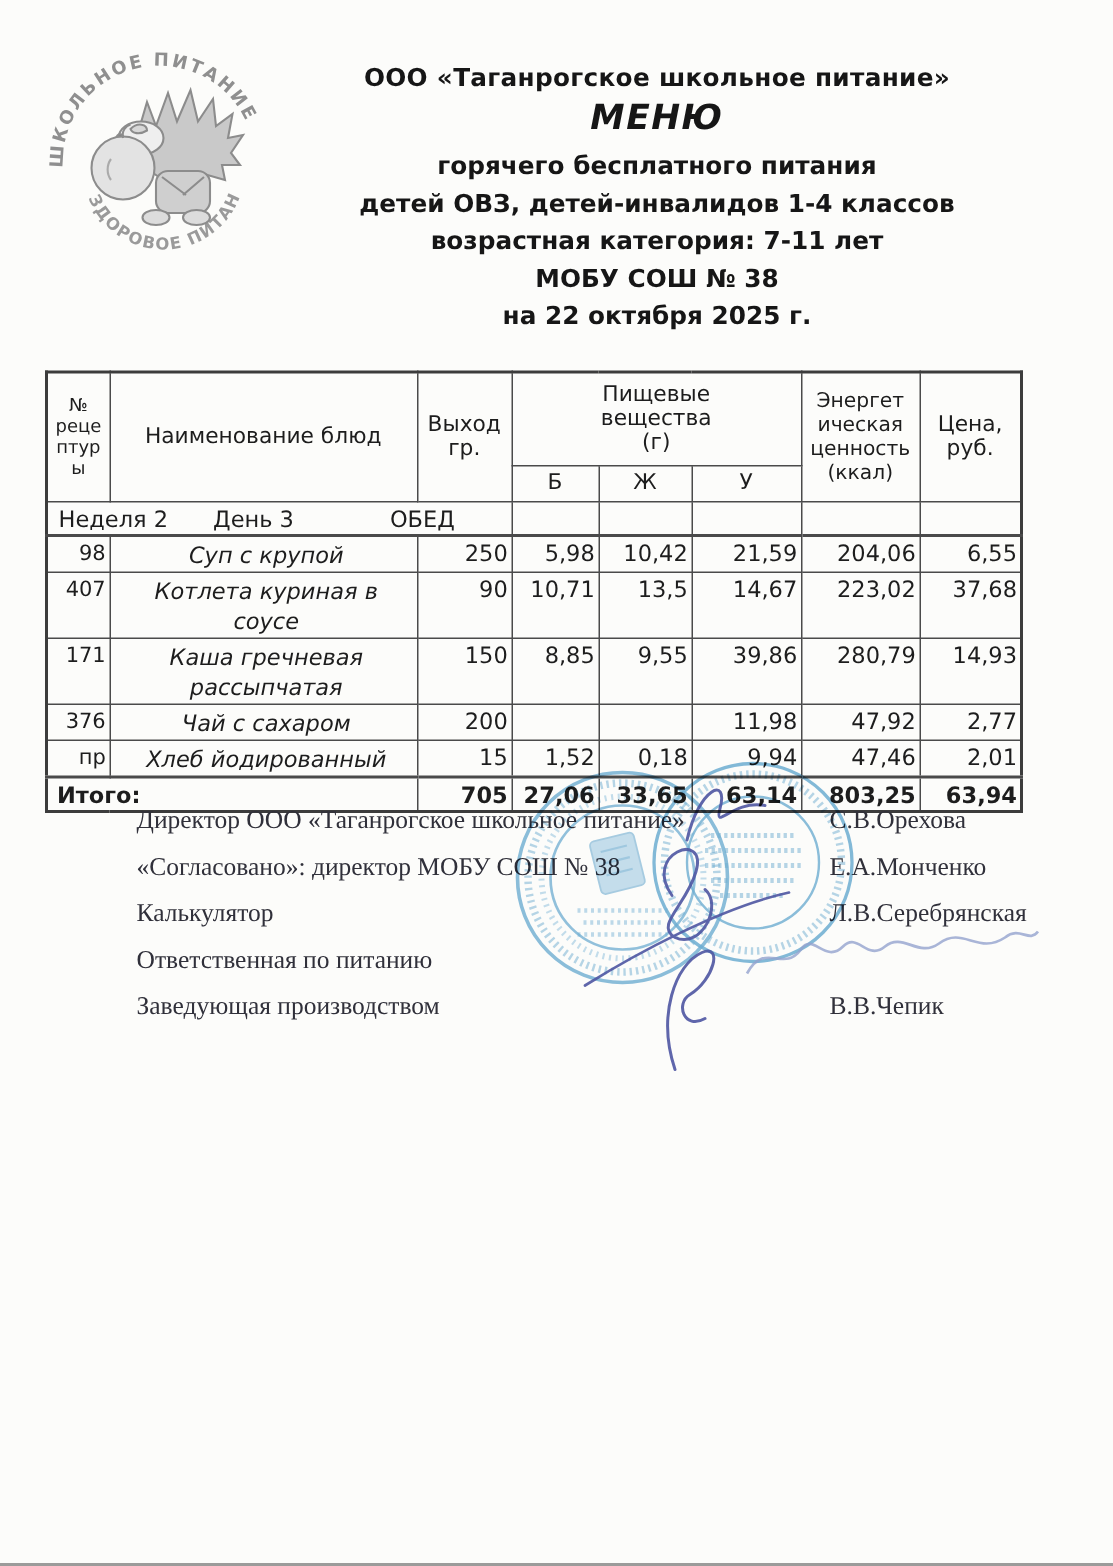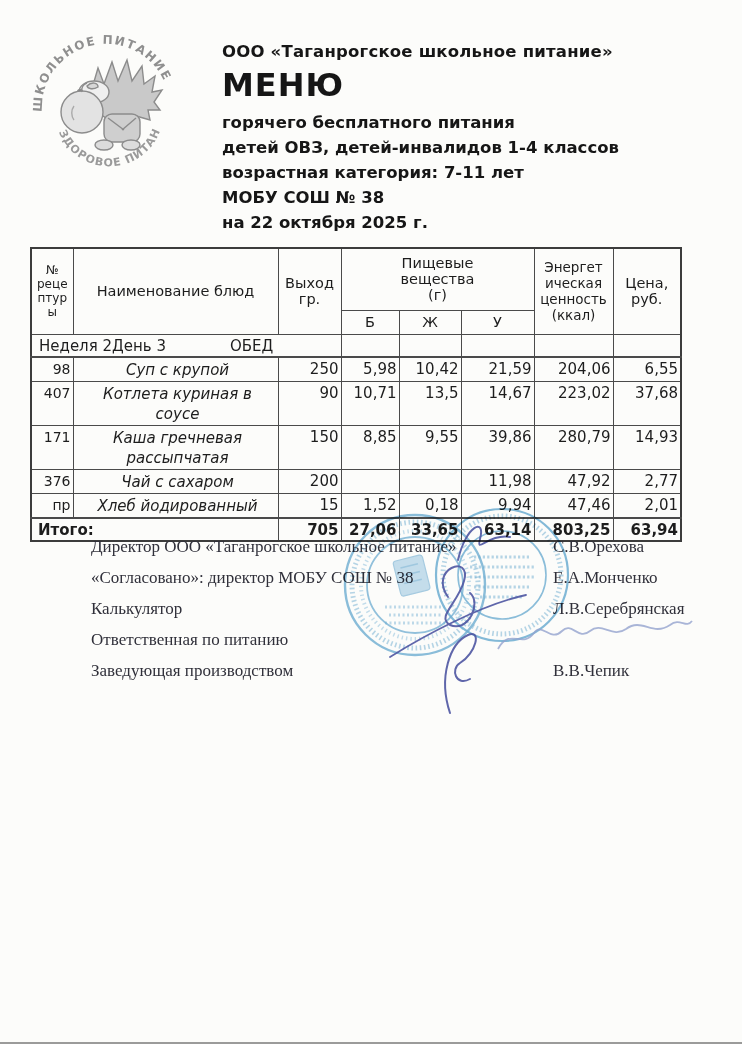--- a/index.html
+++ b/index.html
@@ -11,7 +11,7 @@
   .logo { position:absolute; left:28px; top:26px; width:158px; height:152px; }
 
   
-  .header-block { position:absolute; left:222px; top:42px; width:432px; color:#161616; }
+  .header-block { position:absolute; left:222px; top:42px; width:432px; text-align:center; color:#161616; }
   .header-org   { font-size:16.5px; font-weight:bold; letter-spacing:.2px; }
   .header-title { font-size:32px;  font-weight:bold; letter-spacing:1px; margin-top:5px; }
   .header-sub   { font-size:16.5px; font-weight:bold; line-height:25px; }

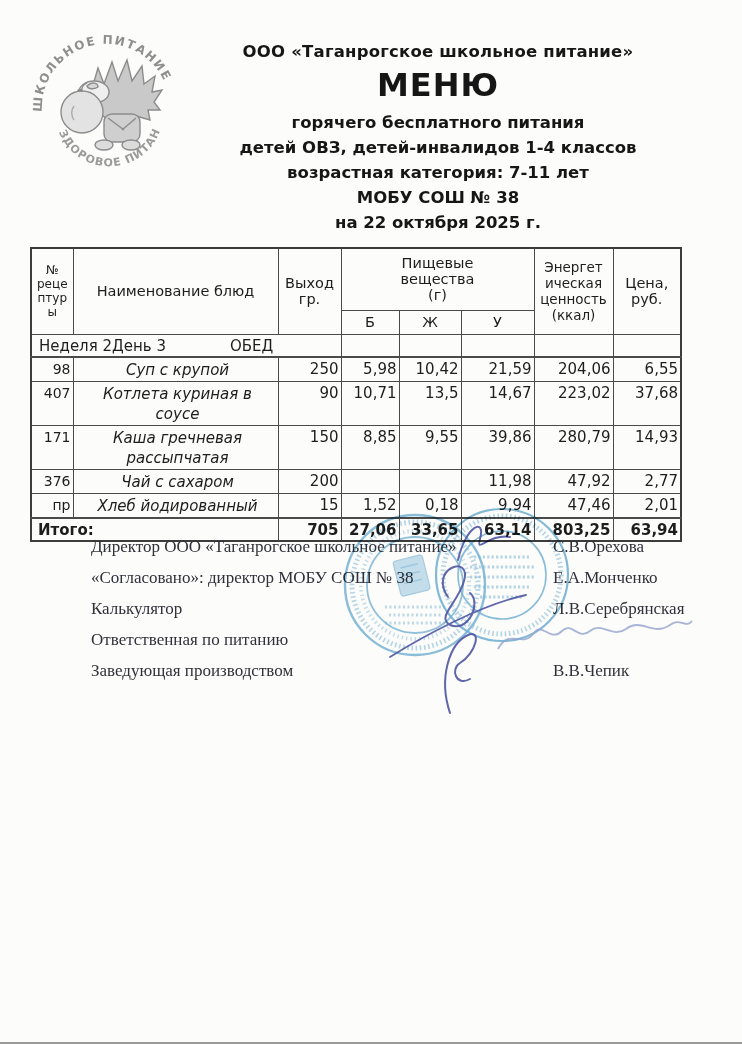--- a/index.html
+++ b/index.html
@@ -13,7 +13,7 @@
   
   .header-block { position:absolute; left:222px; top:42px; width:432px; text-align:center; color:#161616; }
   .header-org   { font-size:16.5px; font-weight:bold; letter-spacing:.2px; }
-  .header-title { font-size:32px;  font-weight:bold; letter-spacing:1px; margin-top:5px; }
+  .header-title { font-size:23px;  font-weight:bold; letter-spacing:1px; margin-top:5px;font-style:italic; }
   .header-sub   { font-size:16.5px; font-weight:bold; line-height:25px; }
   .header-subs  { margin-top:6px; }
 

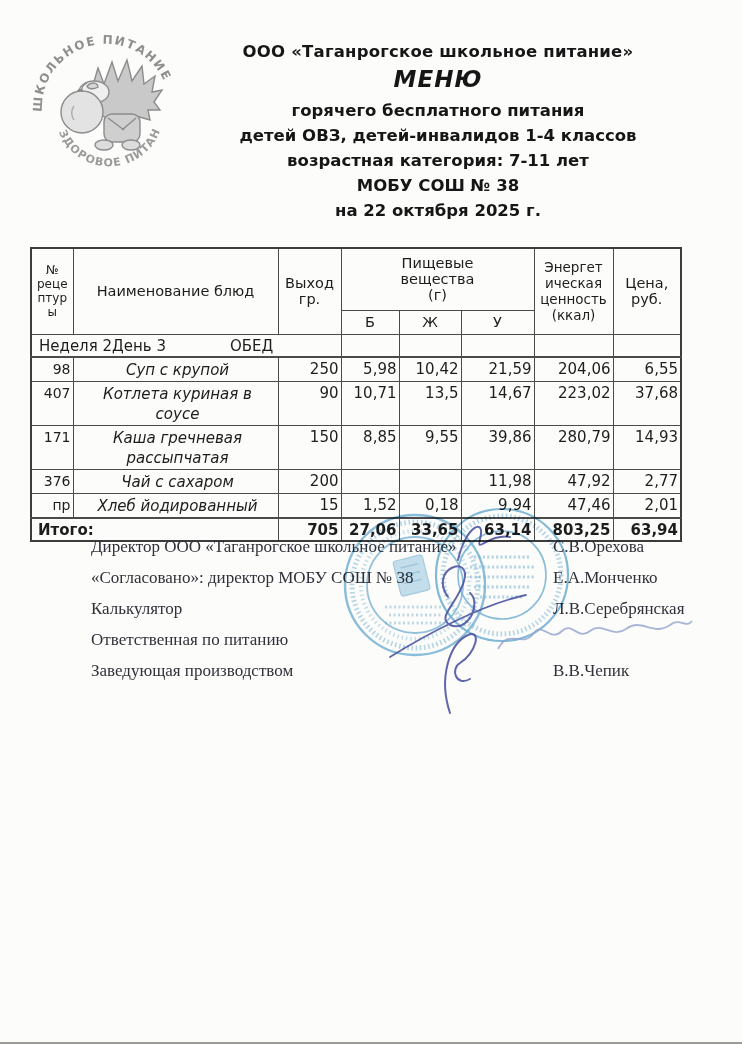--- a/index.html
+++ b/index.html
@@ -29,7 +29,7 @@
   td.name { text-align:center; padding-left:6px; line-height:20px;font-style:italic; }
   tr.data-row td { height:23px; }
   tr.section-row td { height:21px; font-size:15px; text-align:left; border-bottom-width:2px; }
-  .sec-week { margin-left:5px; } .sec-day { } .sec-meal { margin-left:64px; }
+  .sec-week { margin-left:5px; } .sec-day { margin-left:30px; } .sec-meal { margin-left:64px; }
   tr.total-row td { height:16px; font-weight:bold; border-top-width:2px; }
   tr.total-row td.label { text-align:left; padding-left:6px; }
   td.num { font-size:14px; padding-top:3px; }

